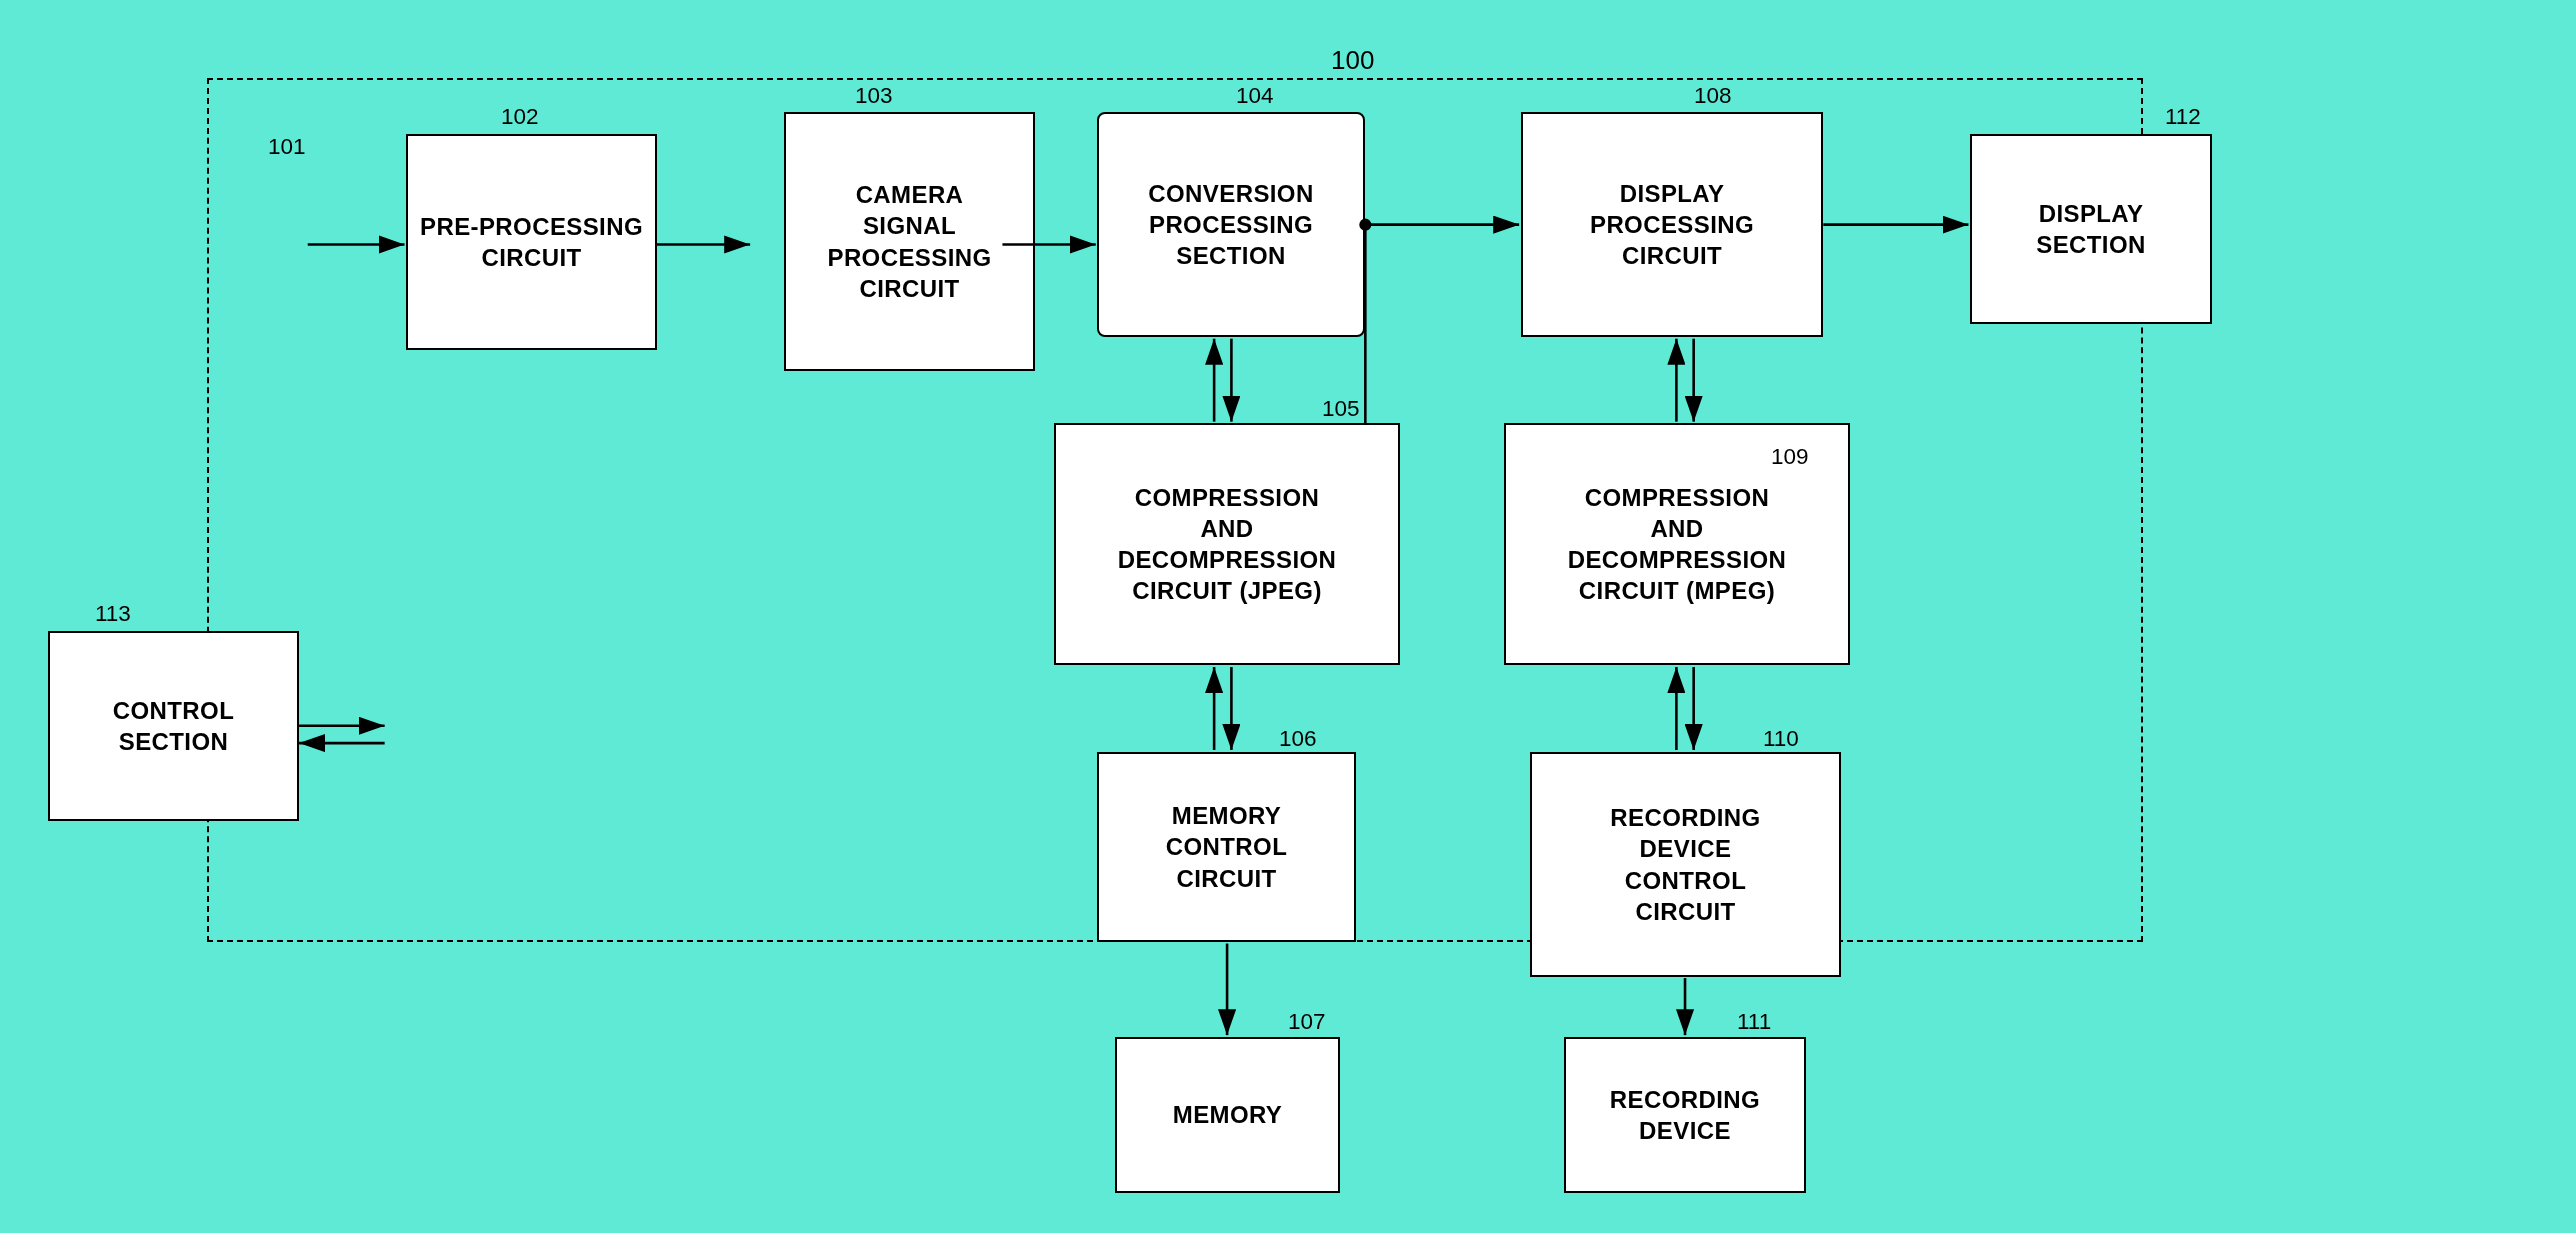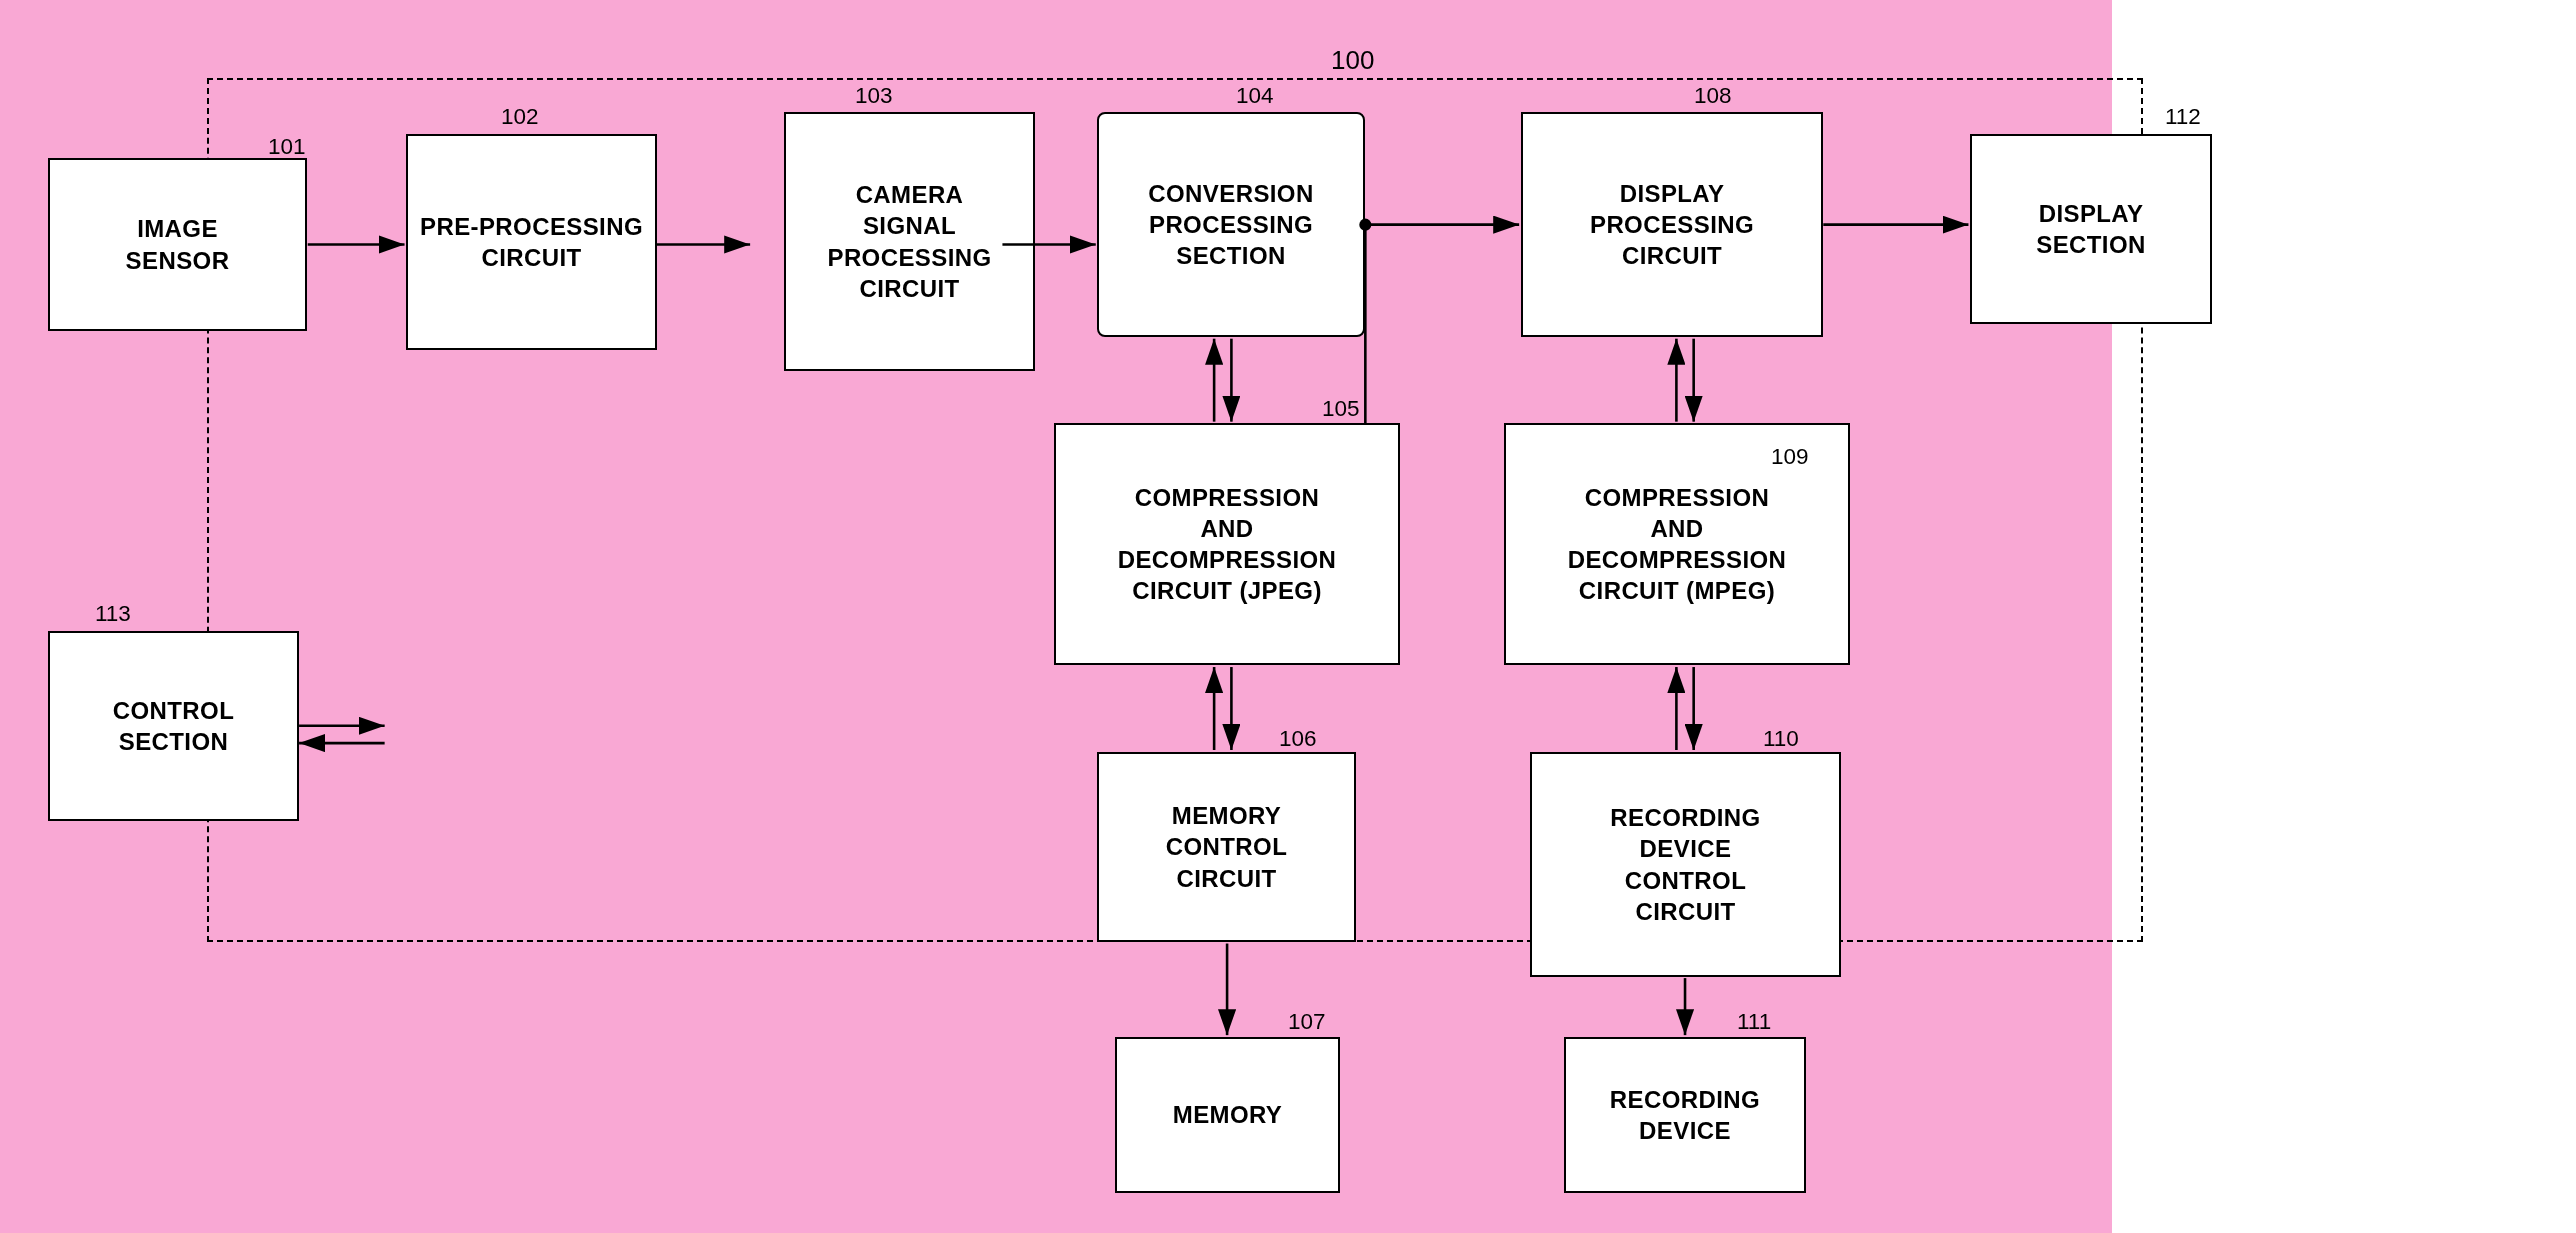--- a/index.html
+++ b/index.html
@@ -14,9 +14,9 @@
 
     .diagram-container {
       position: relative;
-      width: 2112px;
+      width: 2576px;
       height: 1233px;
-      background: #f9a8d4;
+      background: #5eead4;
     }
 
     .block {

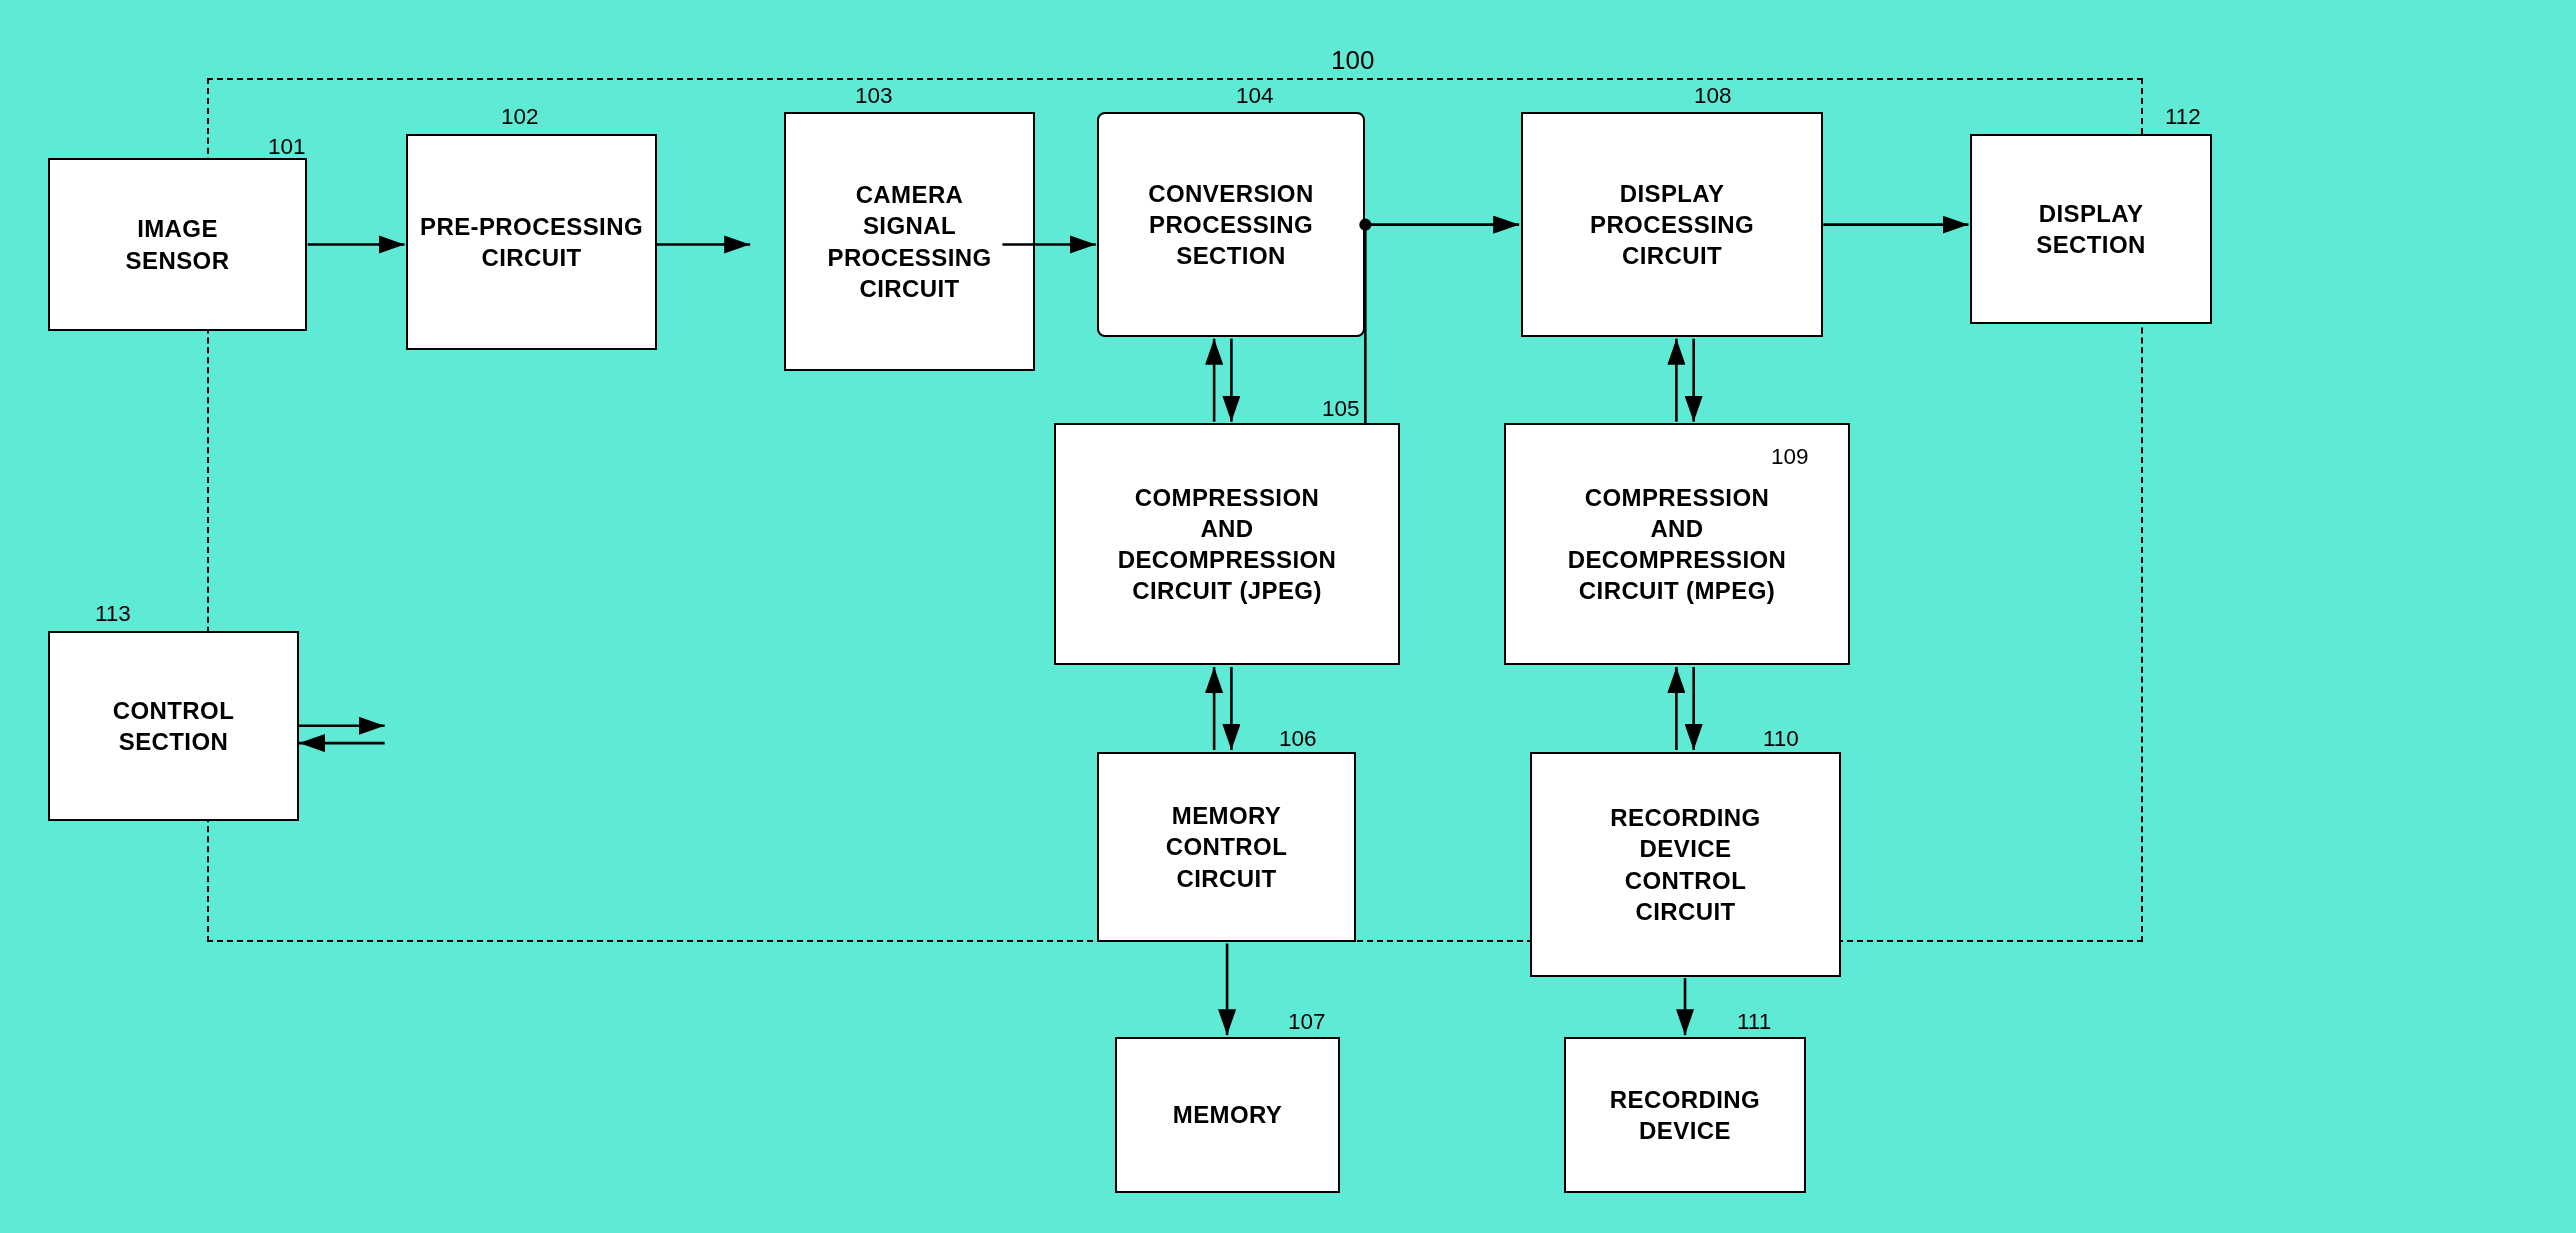--- a/index.html
+++ b/index.html
@@ -67,10 +67,6 @@
 
   <span class="label-ref" style="left: 1331px; top: 45px; font-size:26px;">100</span>
 
-  <div class="block" style="left: 48px; top: 158px; width: 259px; height: 173px;">
-    <span style="white-space:pre-line;">IMAGE
-SENSOR</span>
-  </div>
   <span class="label-ref" style="left: 268px; top: 134px; text-align: right;">101</span>
 
   <div class="block" style="left: 406px; top: 134px; width: 251px; height: 216px;">

